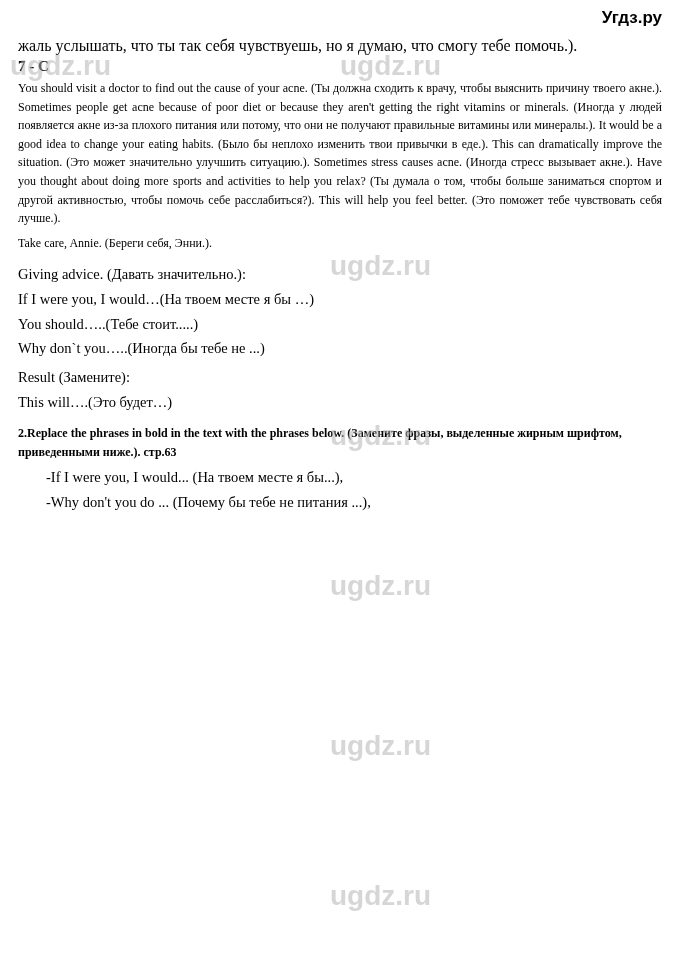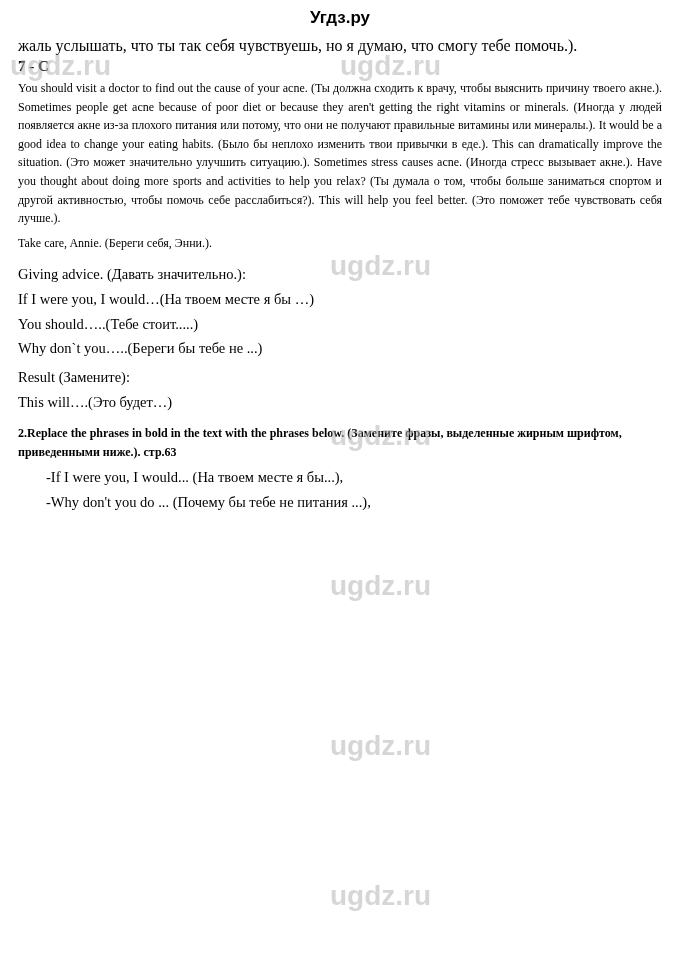--- a/index.html
+++ b/index.html
@@ -24,7 +24,7 @@
       overflow: hidden;
     }
     .site-title {
-      text-align: center;
+      text-align: right;
       font-size: 17px;
       font-weight: bold;
       margin-bottom: 6px;

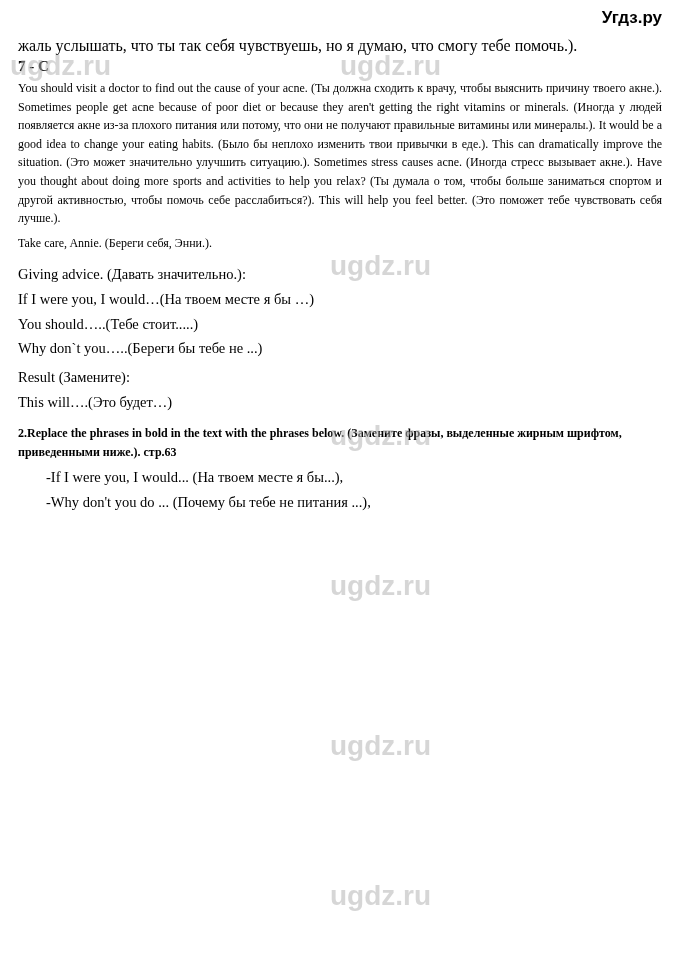--- a/index.html
+++ b/index.html
@@ -113,7 +113,7 @@
     <div class="advice-line">Giving advice. (Давать значительно.):</div>
     <div class="advice-line">If I were you, I would…(На твоем месте я бы …)</div>
     <div class="advice-line">You should…..(Тебе стоит.....)</div>
-    <div class="advice-line">Why don`t you…..(Береги бы тебе не ...)</div>
+    <div class="advice-line">Why don`t you…..(Иногда бы тебе не ...)</div>
     <div class="advice-line" style="margin-top:4px;">Result (Замените):</div>
     <div class="advice-line">This will….(Это будет…)</div>
   </div>

